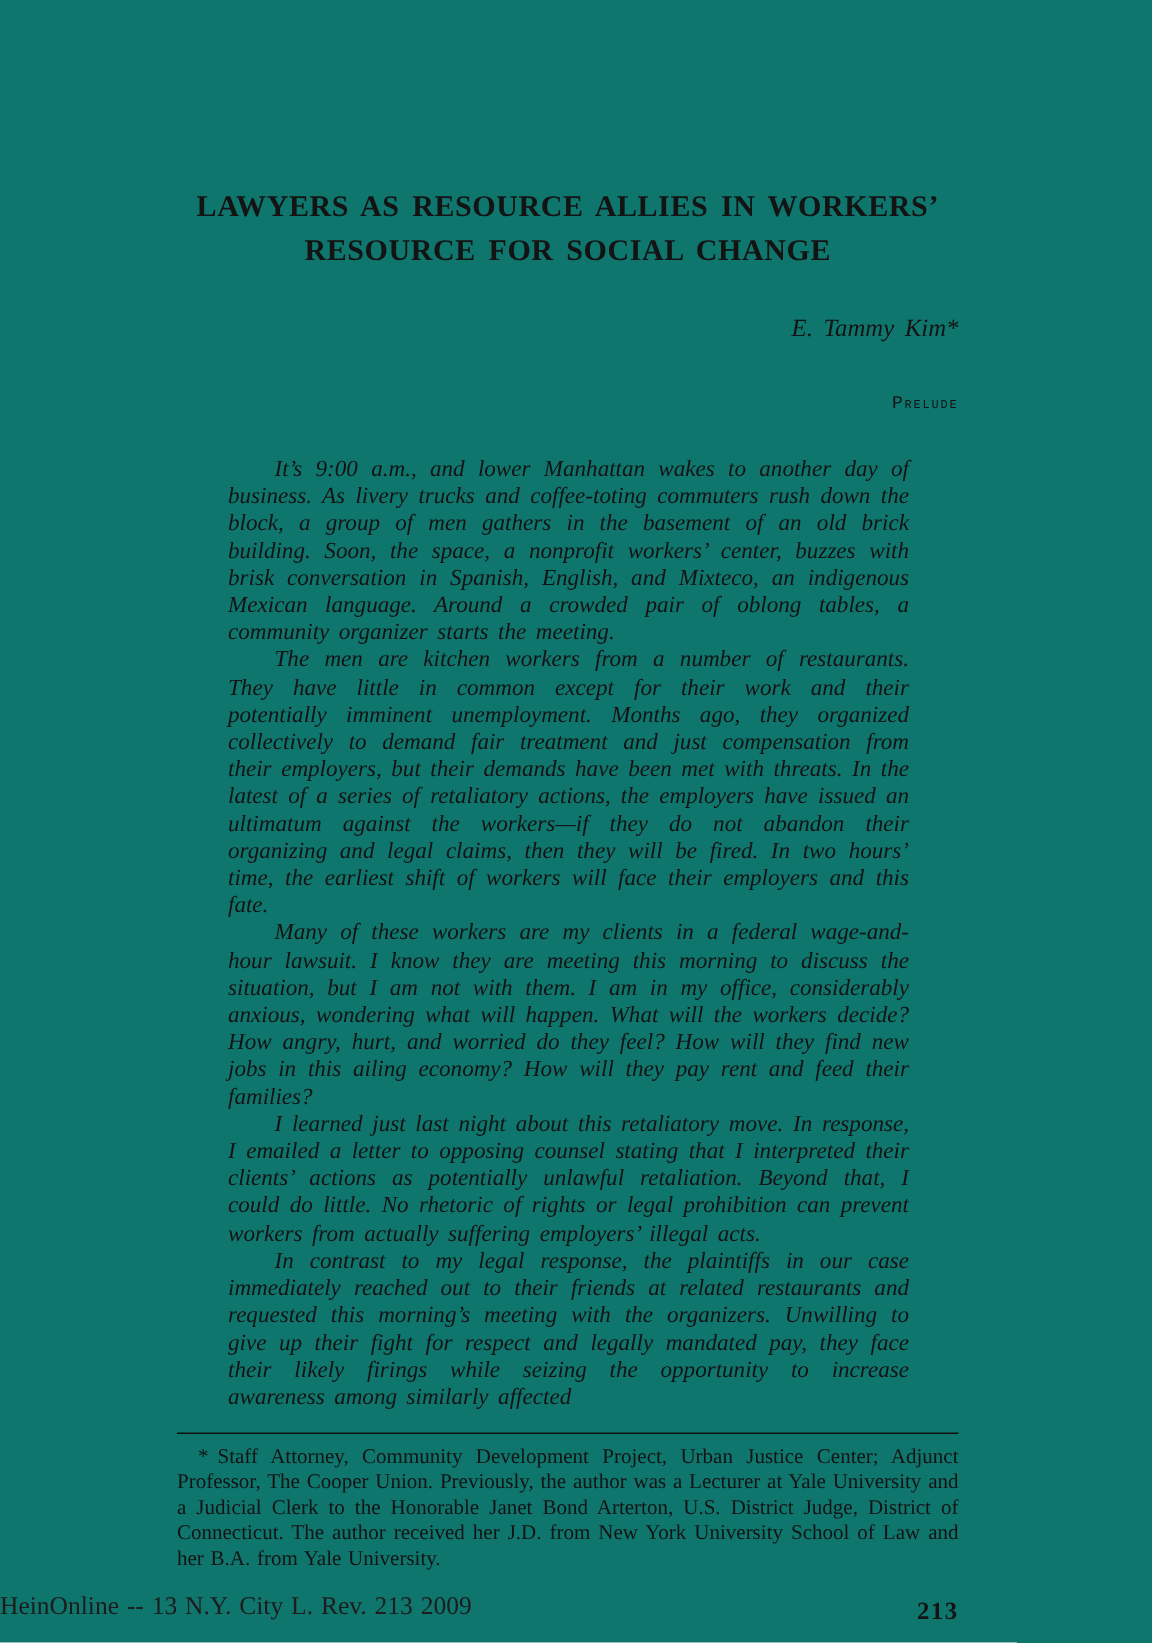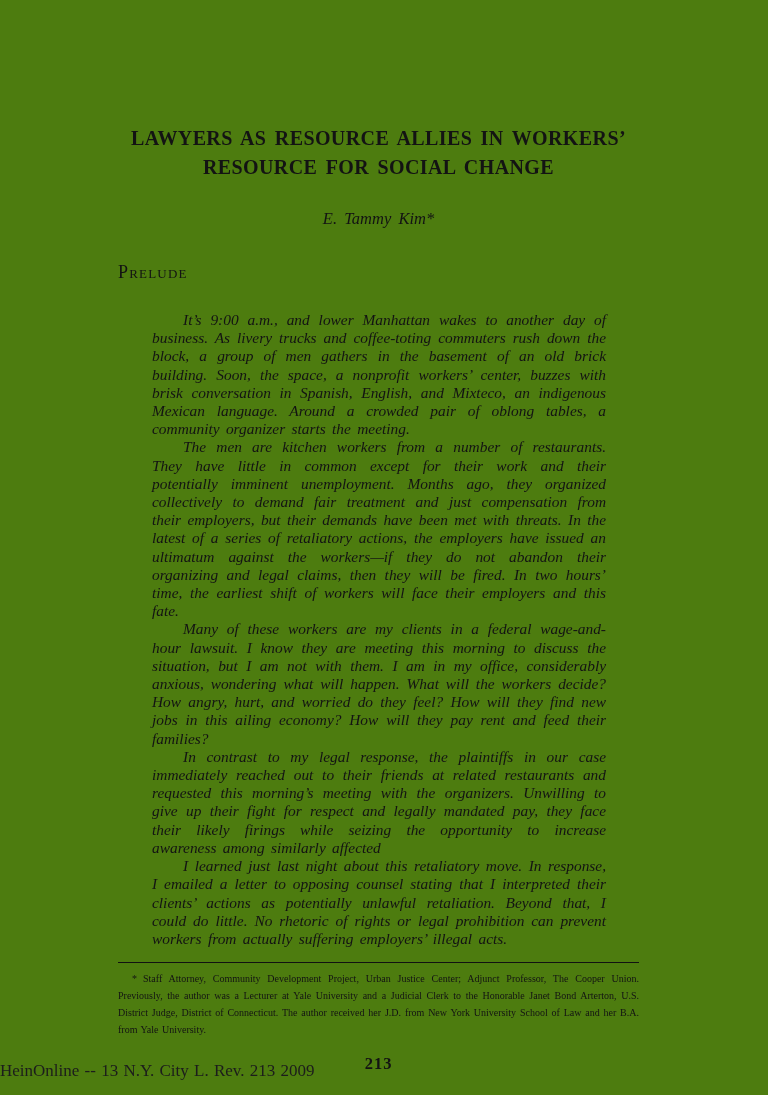--- a/index.html
+++ b/index.html
@@ -11,7 +11,7 @@
     position: relative;
     width: 768px;
     height: 1095px;
-    background: #4d7c0f;
+    background: #0f766e;
     color: #131313;
     font-family: "Liberation Serif", serif;
     overflow: hidden;

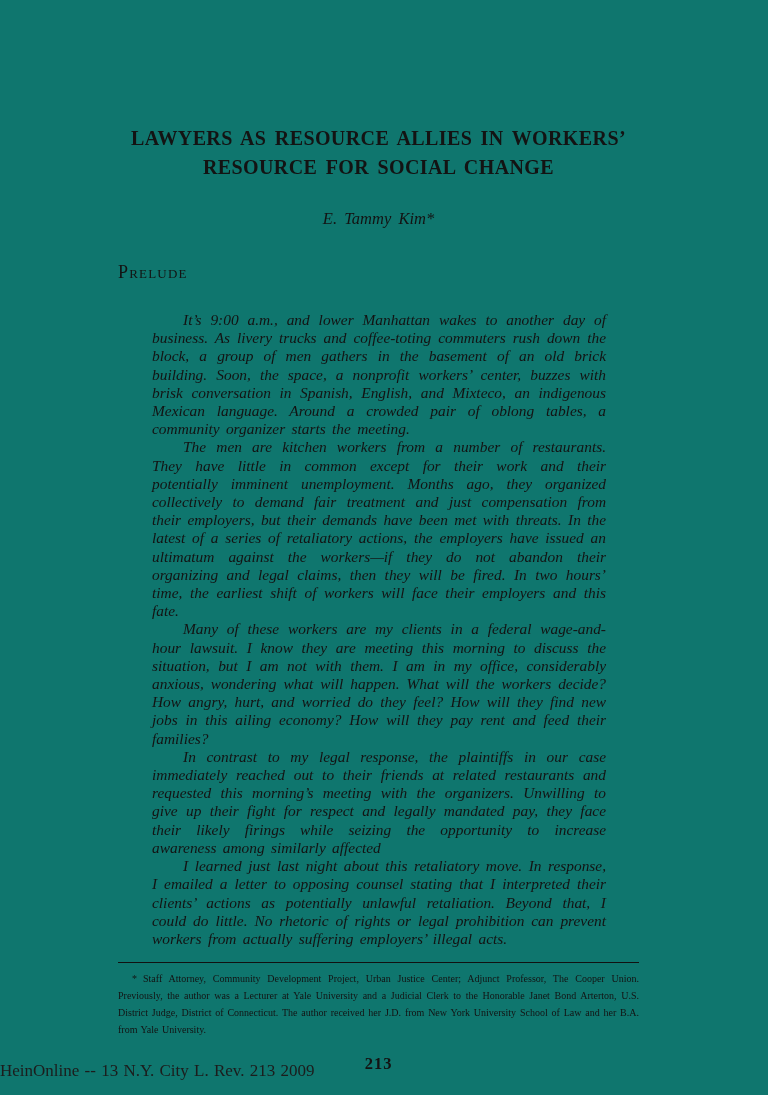--- a/index.html
+++ b/index.html
@@ -33,7 +33,7 @@
   }
   .author {
     margin-top: 27px;
-    text-align: center;
+    text-align: right;
     font-style: italic;
     font-size: 16.5px;
     word-spacing: 3px;

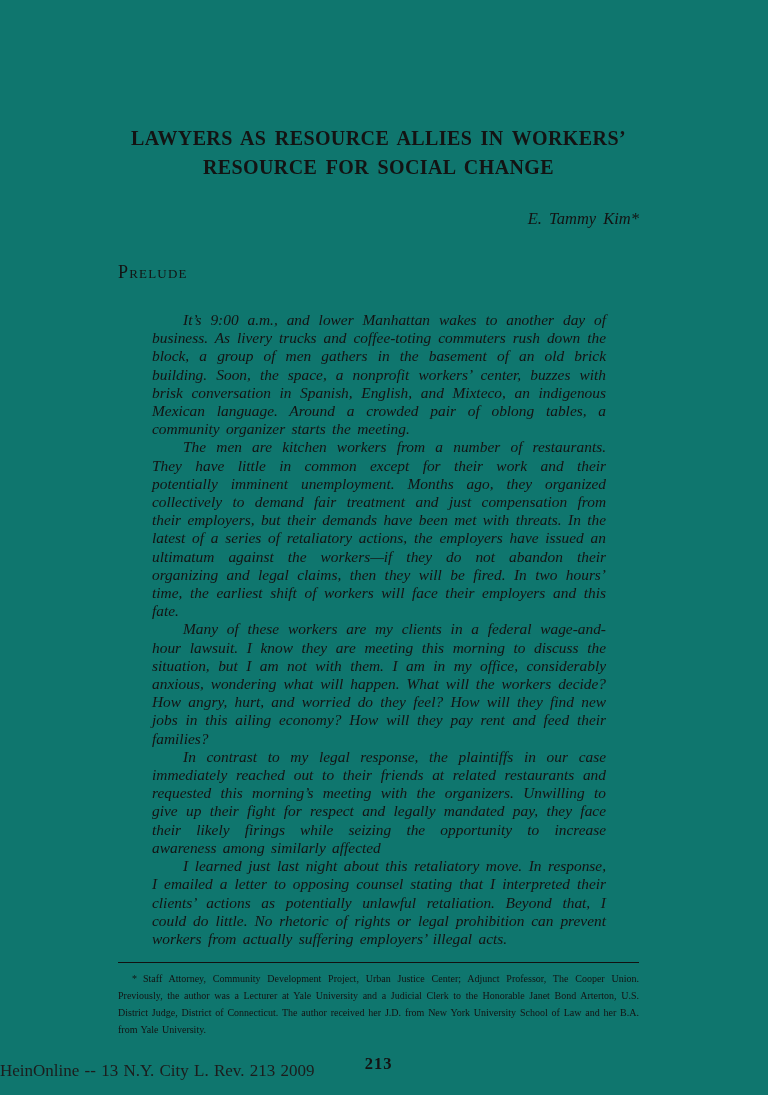--- a/index.html
+++ b/index.html
@@ -40,10 +40,11 @@
   }
   .section-heading {
     margin-top: 33px;
-    text-align: left;
+    text-align: right;
     font-variant: small-caps;
-    font-size: 18px;
+    font-size: 12px;
     letter-spacing: 1.2px;
+    font-family: Liberation Mono, monospace;
   }
   .body-text {
     margin-top: 28px;

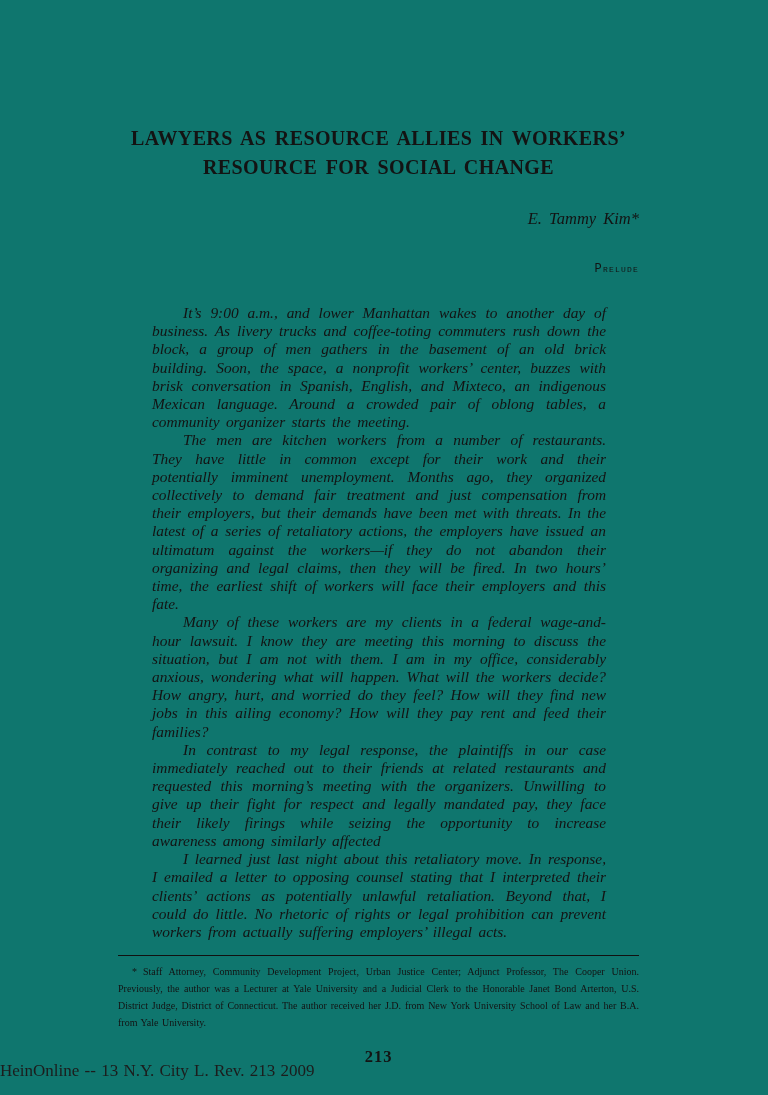--- a/index.html
+++ b/index.html
@@ -120,8 +120,8 @@
       <p>It’s 9:00 a.m., and lower Manhattan wakes to another day of business. As livery trucks and coffee-toting commuters rush down the block, a group of men gathers in the basement of an old brick building. Soon, the space, a nonprofit workers’ center, buzzes with brisk conversation in Spanish, English, and Mixteco, an indigenous Mexican language. Around a crowded pair of oblong tables, a community organizer starts the meeting.</p>
       <p>The men are kitchen workers from a number of restaurants. They have little in common except for their work and their potentially imminent unemployment. Months ago, they organized collectively to demand fair treatment and just compensation from their employers, but their demands have been met with threats. In the latest of a series of retaliatory actions, the employers have issued an ultimatum against the workers—if they do not abandon their organizing and legal claims, then they will be fired. In two hours’ time, the earliest shift of workers will face their employers and this fate.</p>
       <p>Many of these workers are my clients in a federal wage-and-hour lawsuit. I know they are meeting this morning to discuss the situation, but I am not with them. I am in my office, considerably anxious, wondering what will happen. What will the workers decide? How angry, hurt, and worried do they feel? How will they find new jobs in this ailing economy? How will they pay rent and feed their families?</p>
+      <p>I learned just last night about this retaliatory move. In response, I emailed a letter to opposing counsel stating that I interpreted their clients’ actions as potentially unlawful retaliation. Beyond that, I could do little. No rhetoric of rights or legal prohibition can prevent workers from actually suffering employers’ illegal acts.</p>
       <p>In contrast to my legal response, the plaintiffs in our case immediately reached out to their friends at related restaurants and requested this morning’s meeting with the organizers. Unwilling to give up their fight for respect and legally mandated pay, they face their likely firings while seizing the opportunity to increase awareness among similarly affected</p>
-      <p>I learned just last night about this retaliatory move. In response, I emailed a letter to opposing counsel stating that I interpreted their clients’ actions as potentially unlawful retaliation. Beyond that, I could do little. No rhetoric of rights or legal prohibition can prevent workers from actually suffering employers’ illegal acts.</p>
     </div>
 
     <hr class="footnote-rule">

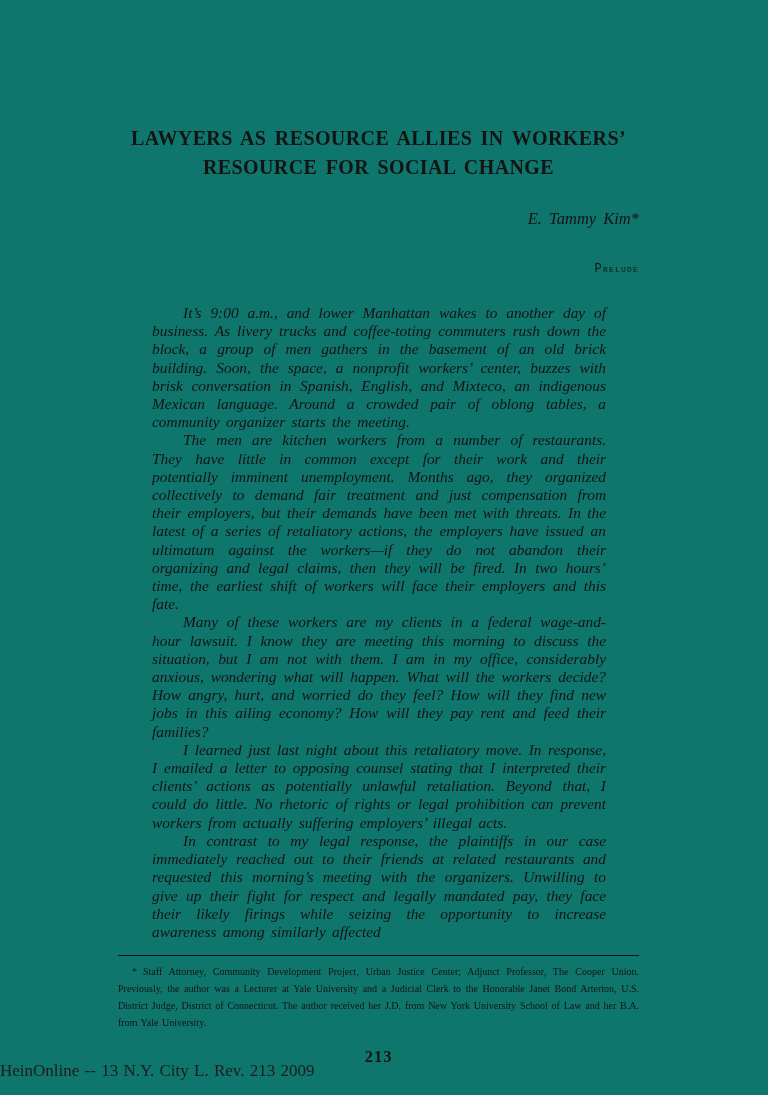--- a/index.html
+++ b/index.html
@@ -72,7 +72,7 @@
     margin-top: 2px;
     width: 521px;
     text-align: justify;
-    font-size: 10px;
+    font-size: 14px;
     line-height: 16.9px;
     word-spacing: 1px;
   }

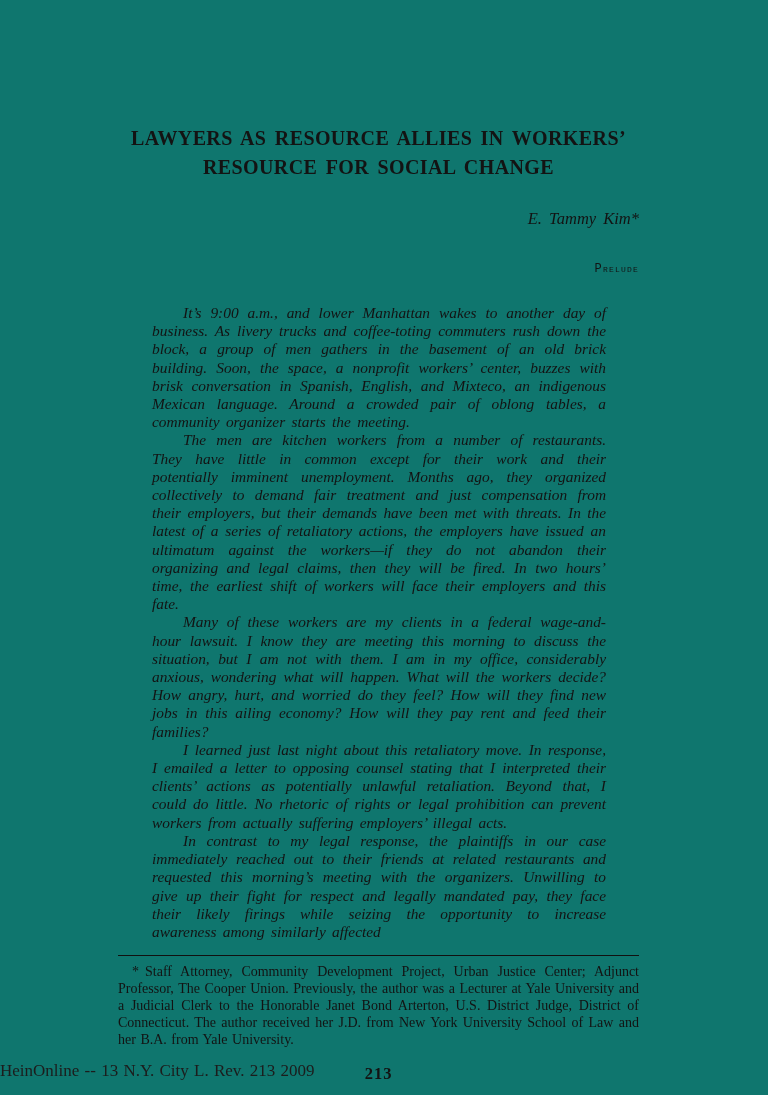--- a/index.html
+++ b/index.html
@@ -85,7 +85,7 @@
   }
   .page-number {
     margin-top: 15px;
-    text-align: center;
+    text-align: right;
     font-weight: 700;
     font-size: 16.5px;
     letter-spacing: 1px;

